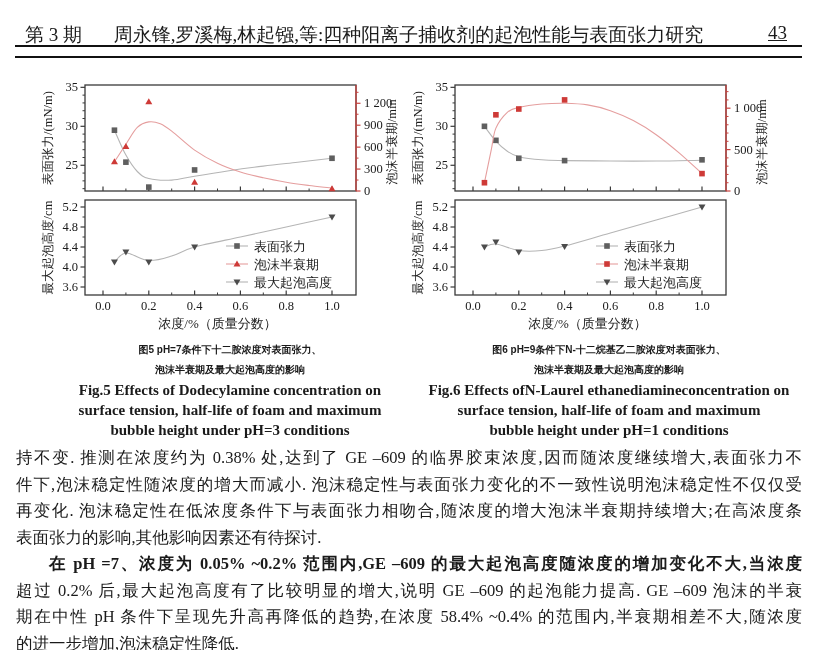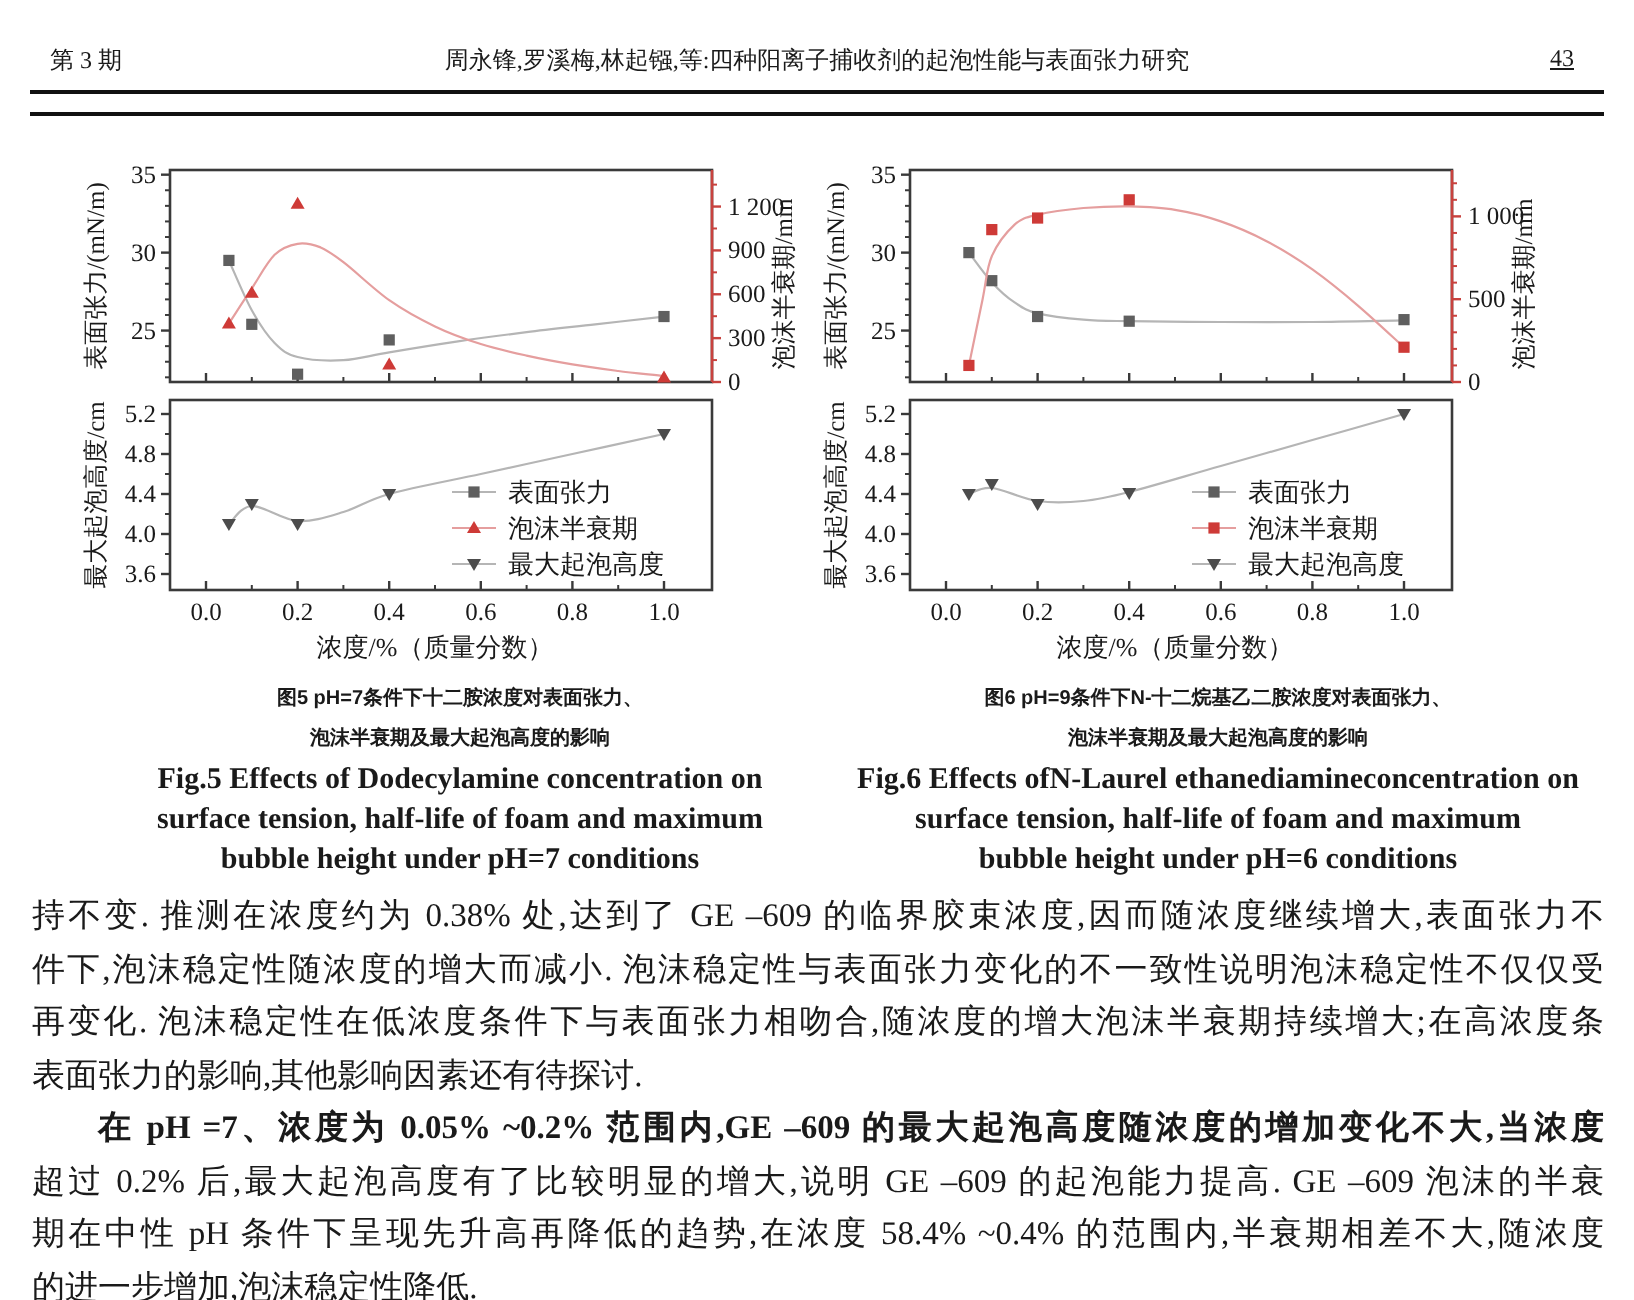--- a/index.html
+++ b/index.html
@@ -5,7 +5,7 @@
   html,body{margin:0;padding:0;background:#888;}
   .page{position:relative;width:817px;height:650px;background:#ffffff;overflow:hidden;
         font-family:"Liberation Serif", serif;color:#1a1a1a;}
-  .header{position:absolute;top:22px;left:15px;width:787px;height:20px;font-size:12px;}
+  .header{position:absolute;top:22px;left:15px;width:787px;height:20px;font-size:19px;}
   .header .issue{position:absolute;left:10px;top:0;}
   .header .rtitle{position:absolute;left:0;right:0;text-align:center;top:0;}
   .header .pageno{position:absolute;right:15px;top:0;text-decoration:underline;}

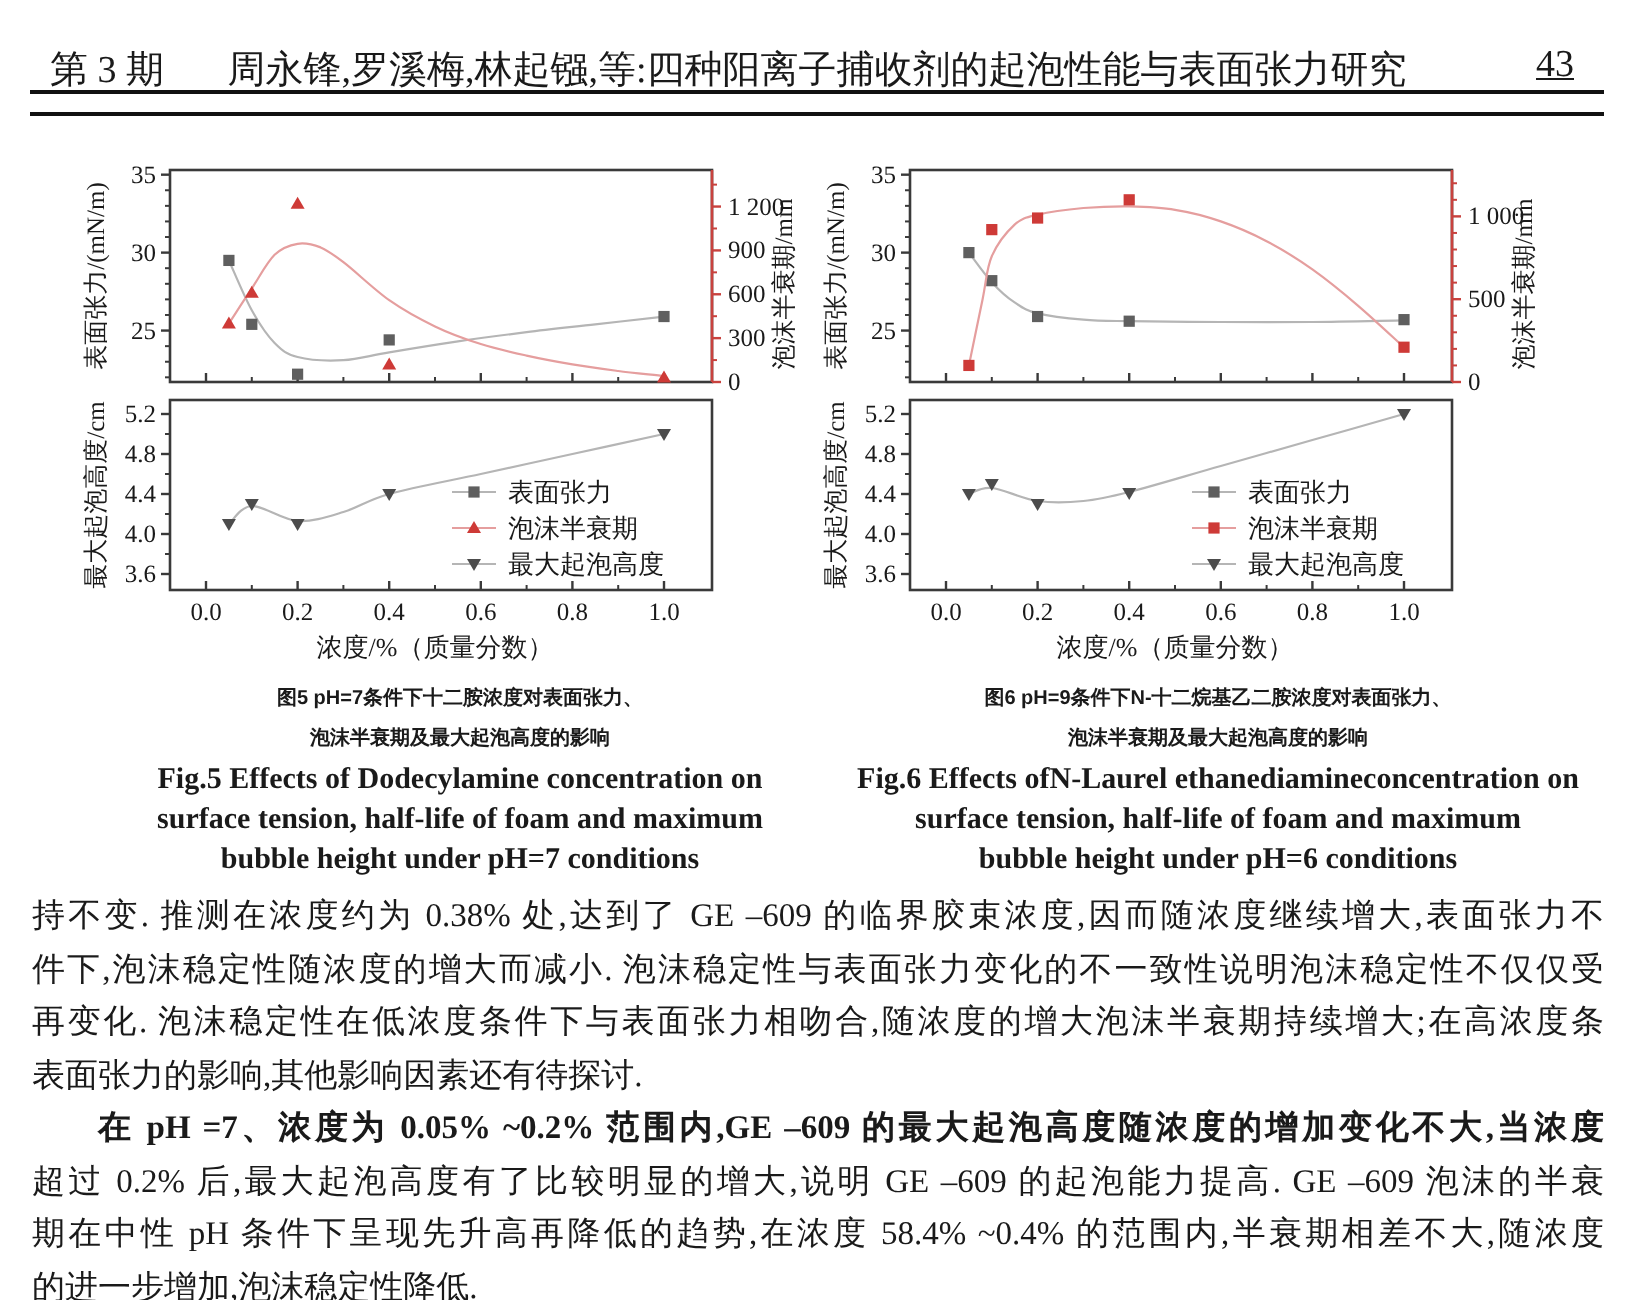--- a/index.html
+++ b/index.html
@@ -279,7 +279,7 @@
       <div class="cap-cn">泡沫半衰期及最大起泡高度的影响</div>
       <div class="cap-en">Fig.5  Effects of Dodecylamine concentration on</div>
       <div class="cap-en">surface tension, half-life of foam and maximum</div>
-      <div class="cap-en">bubble height under pH=7 conditions</div>
+      <div class="cap-en">bubble height under pH=3 conditions</div>
     </div>
   <div class="caption" id="cap6" style="left:414px;top:340px;width:390px">
       <div class="cap-cn">图6  pH=9条件下N-十二烷基乙二胺浓度对表面张力、</div>

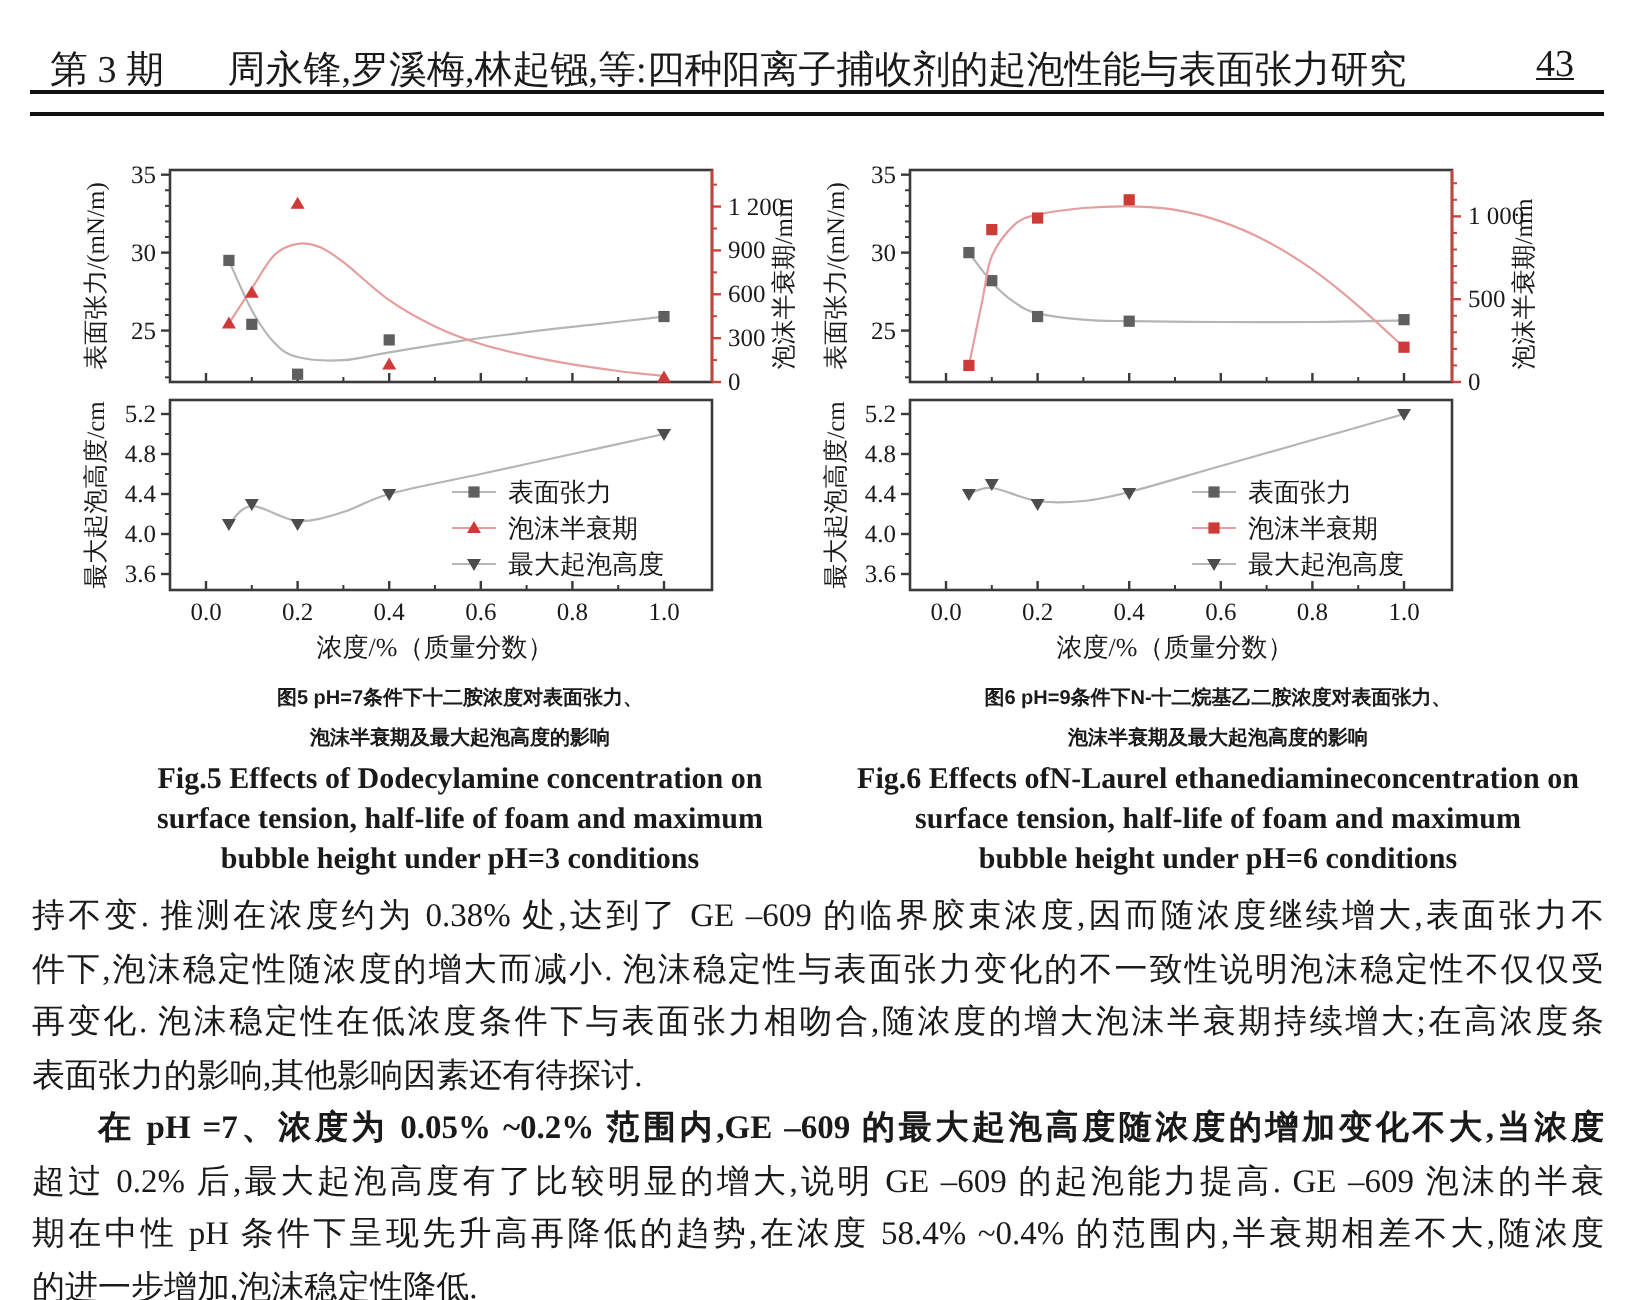--- a/index.html
+++ b/index.html
@@ -286,7 +286,7 @@
       <div class="cap-cn">泡沫半衰期及最大起泡高度的影响</div>
       <div class="cap-en">Fig.6  Effects ofN-Laurel ethanediamineconcentration on</div>
       <div class="cap-en">surface tension, half-life of foam and maximum</div>
-      <div class="cap-en">bubble height under pH=6 conditions</div>
+      <div class="cap-en">bubble height under pH=1 conditions</div>
     </div>
 
   <div class="body-text">

